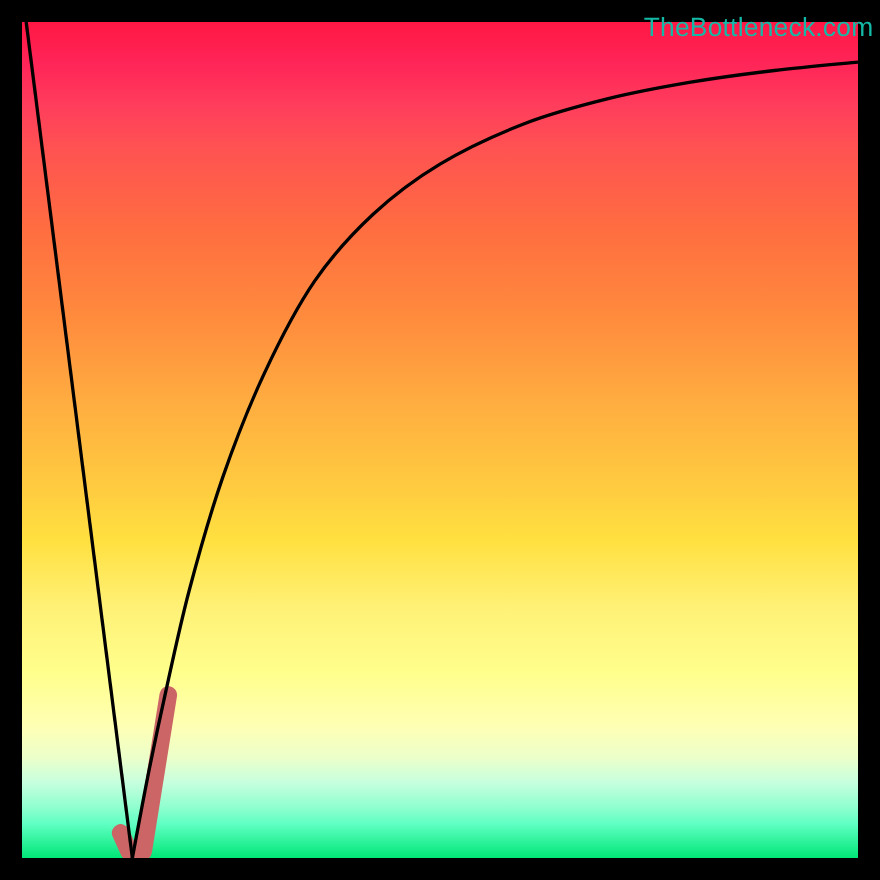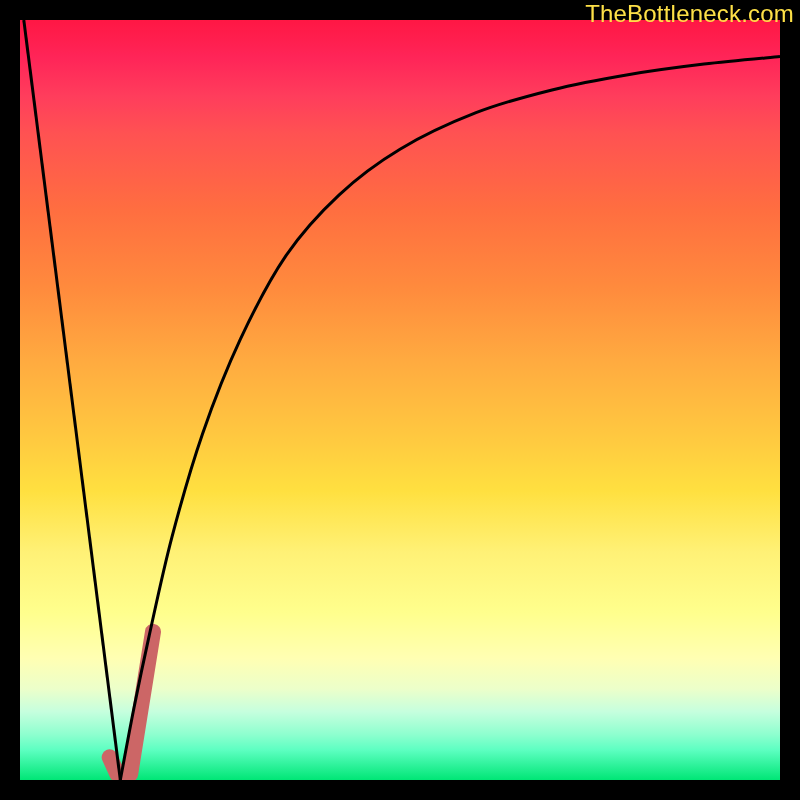--- a/index.html
+++ b/index.html
@@ -44,9 +44,9 @@
   }
   .watermark {
     position: absolute;
-    top: 0px;
+    top: 12px;
     right: 6px;
-    color: #fde047;
+    color: #14b8a6;
     font-size: 24px;
     font-weight: 500;
     z-index: 10;

